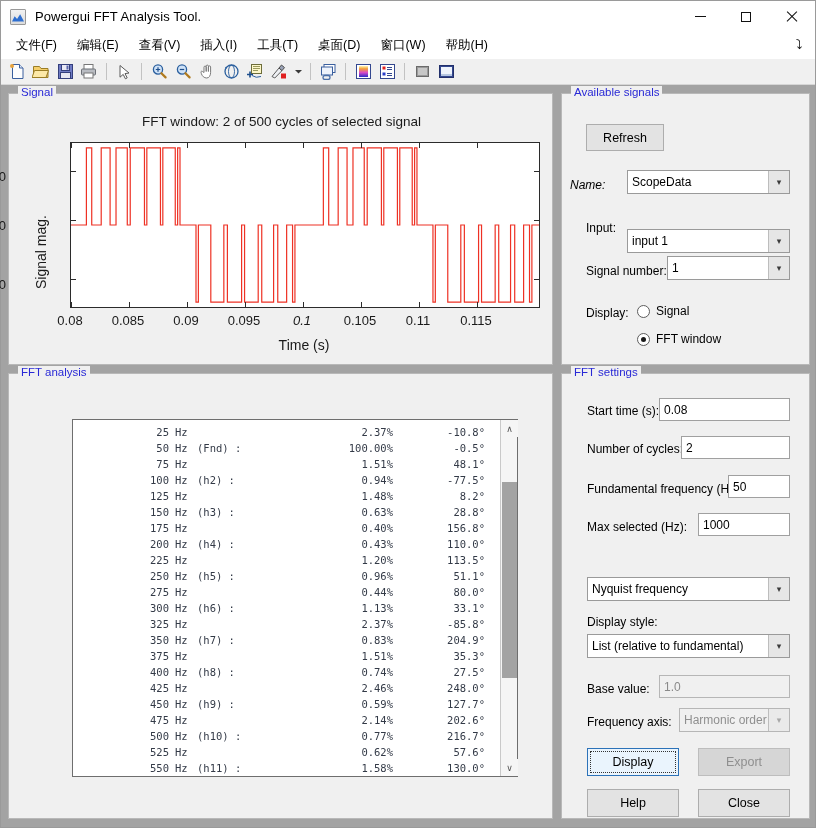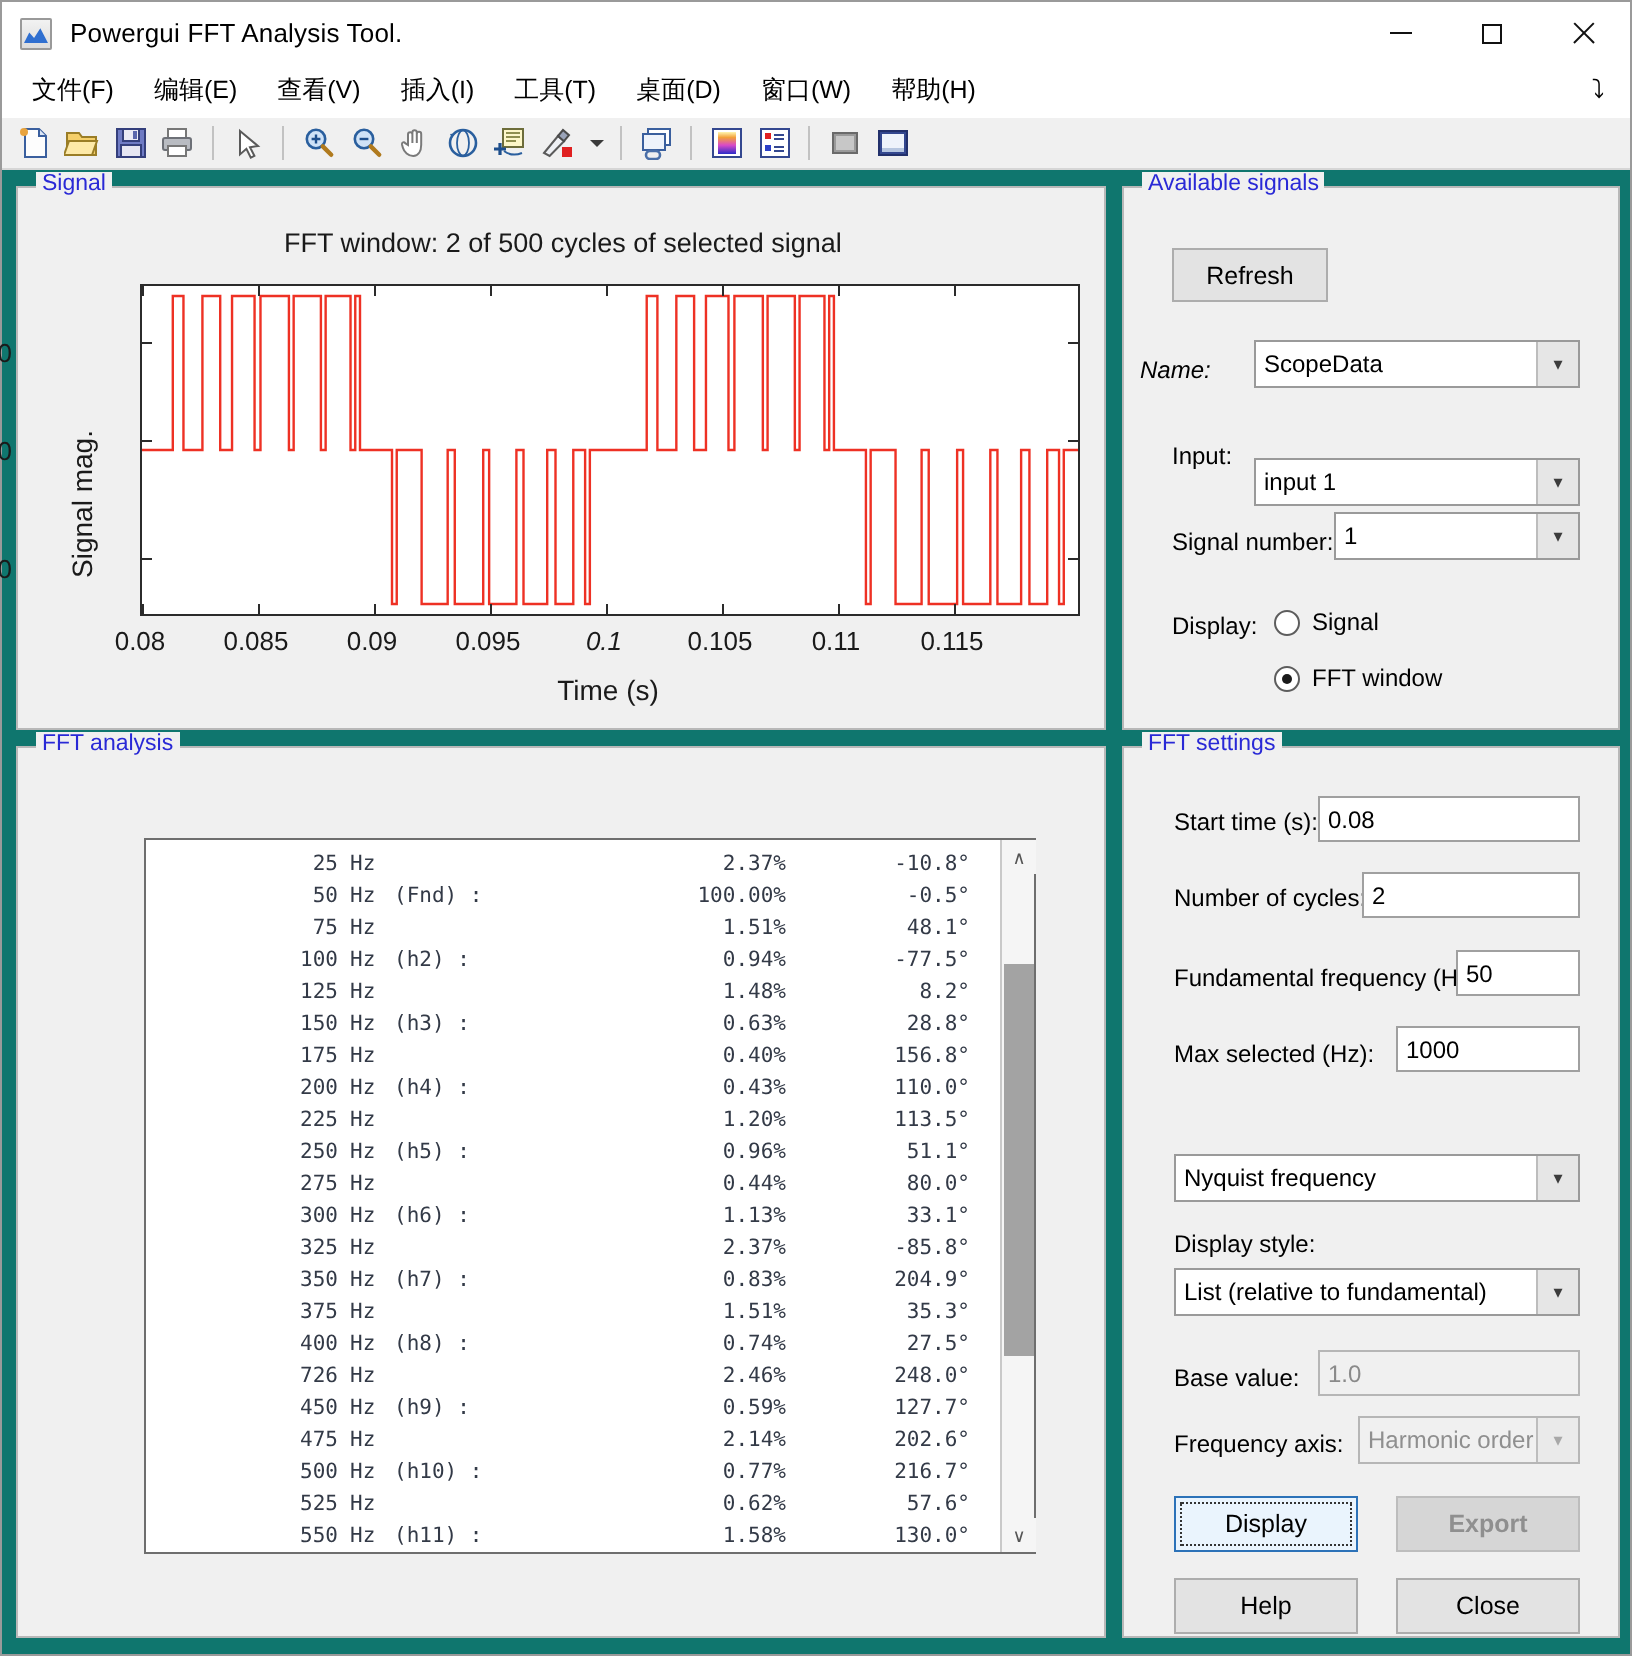--- a/index.html
+++ b/index.html
@@ -13,7 +13,7 @@
   #app {
     position: relative;
     width: 816px; height: 828px;
-    background: #0f766e;
+    background: #a3a3a3;
     border: 1px solid #9a9a9a;
   }
 

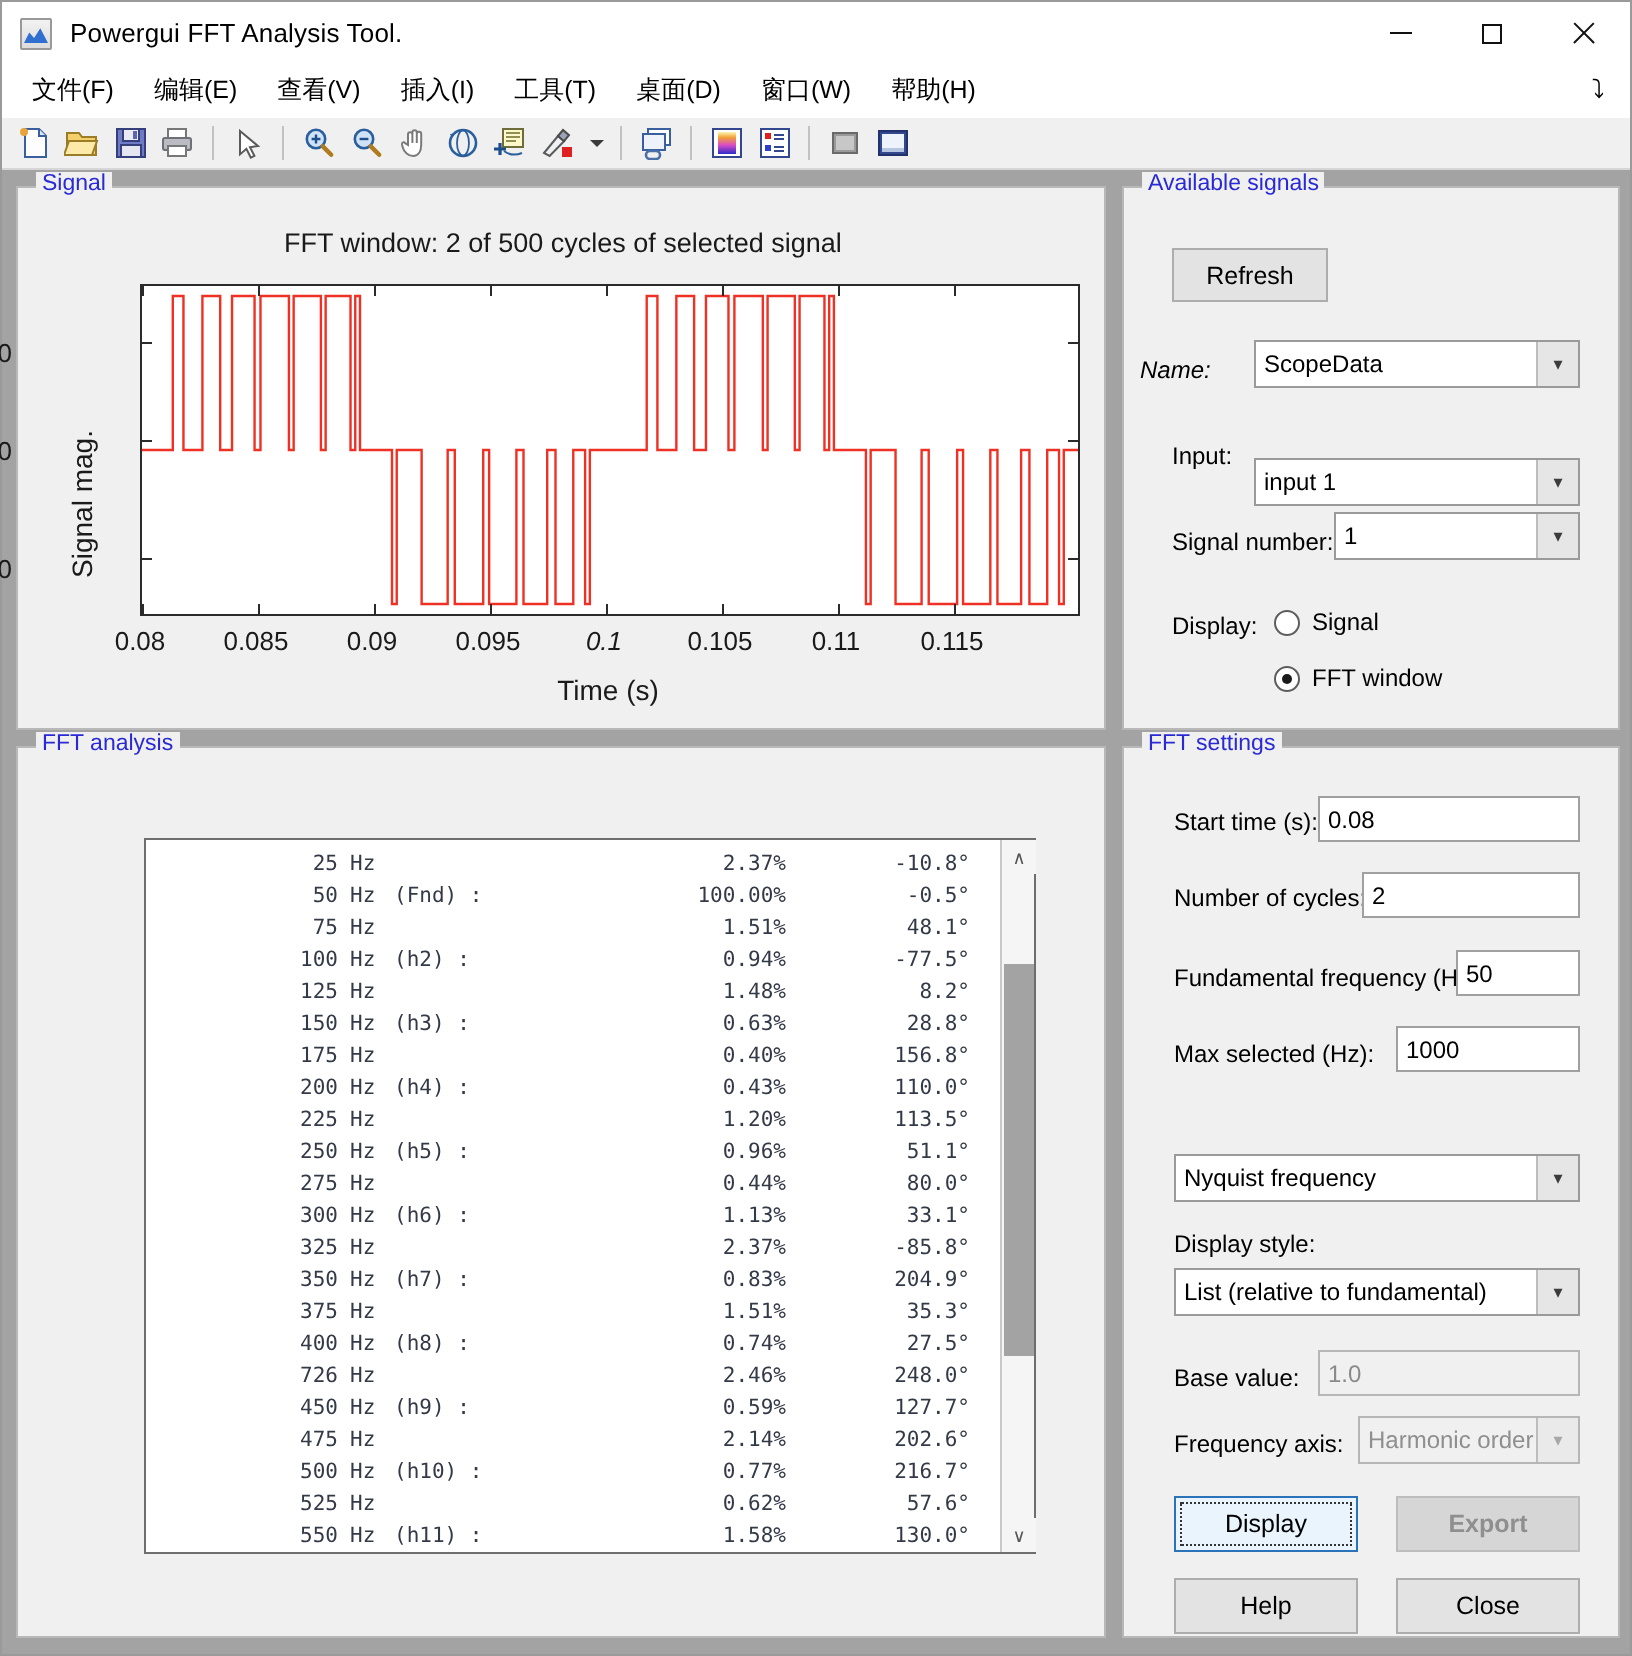--- a/index.html
+++ b/index.html
@@ -479,7 +479,7 @@
           <div class="lrow"><span class="c-freq">350</span><span class="c-hz">Hz</span><span class="c-h">(h7) :</span><span class="c-mag">0.83%</span><span class="c-ang">204.9°</span></div>
           <div class="lrow"><span class="c-freq">375</span><span class="c-hz">Hz</span><span class="c-h"></span><span class="c-mag">1.51%</span><span class="c-ang">35.3°</span></div>
           <div class="lrow"><span class="c-freq">400</span><span class="c-hz">Hz</span><span class="c-h">(h8) :</span><span class="c-mag">0.74%</span><span class="c-ang">27.5°</span></div>
-          <div class="lrow"><span class="c-freq">726</span><span class="c-hz">Hz</span><span class="c-h"></span><span class="c-mag">2.46%</span><span class="c-ang">248.0°</span></div>
+          <div class="lrow"><span class="c-freq">425</span><span class="c-hz">Hz</span><span class="c-h"></span><span class="c-mag">2.46%</span><span class="c-ang">248.0°</span></div>
           <div class="lrow"><span class="c-freq">450</span><span class="c-hz">Hz</span><span class="c-h">(h9) :</span><span class="c-mag">0.59%</span><span class="c-ang">127.7°</span></div>
           <div class="lrow"><span class="c-freq">475</span><span class="c-hz">Hz</span><span class="c-h"></span><span class="c-mag">2.14%</span><span class="c-ang">202.6°</span></div>
           <div class="lrow"><span class="c-freq">500</span><span class="c-hz">Hz</span><span class="c-h">(h10) :</span><span class="c-mag">0.77%</span><span class="c-ang">216.7°</span></div>

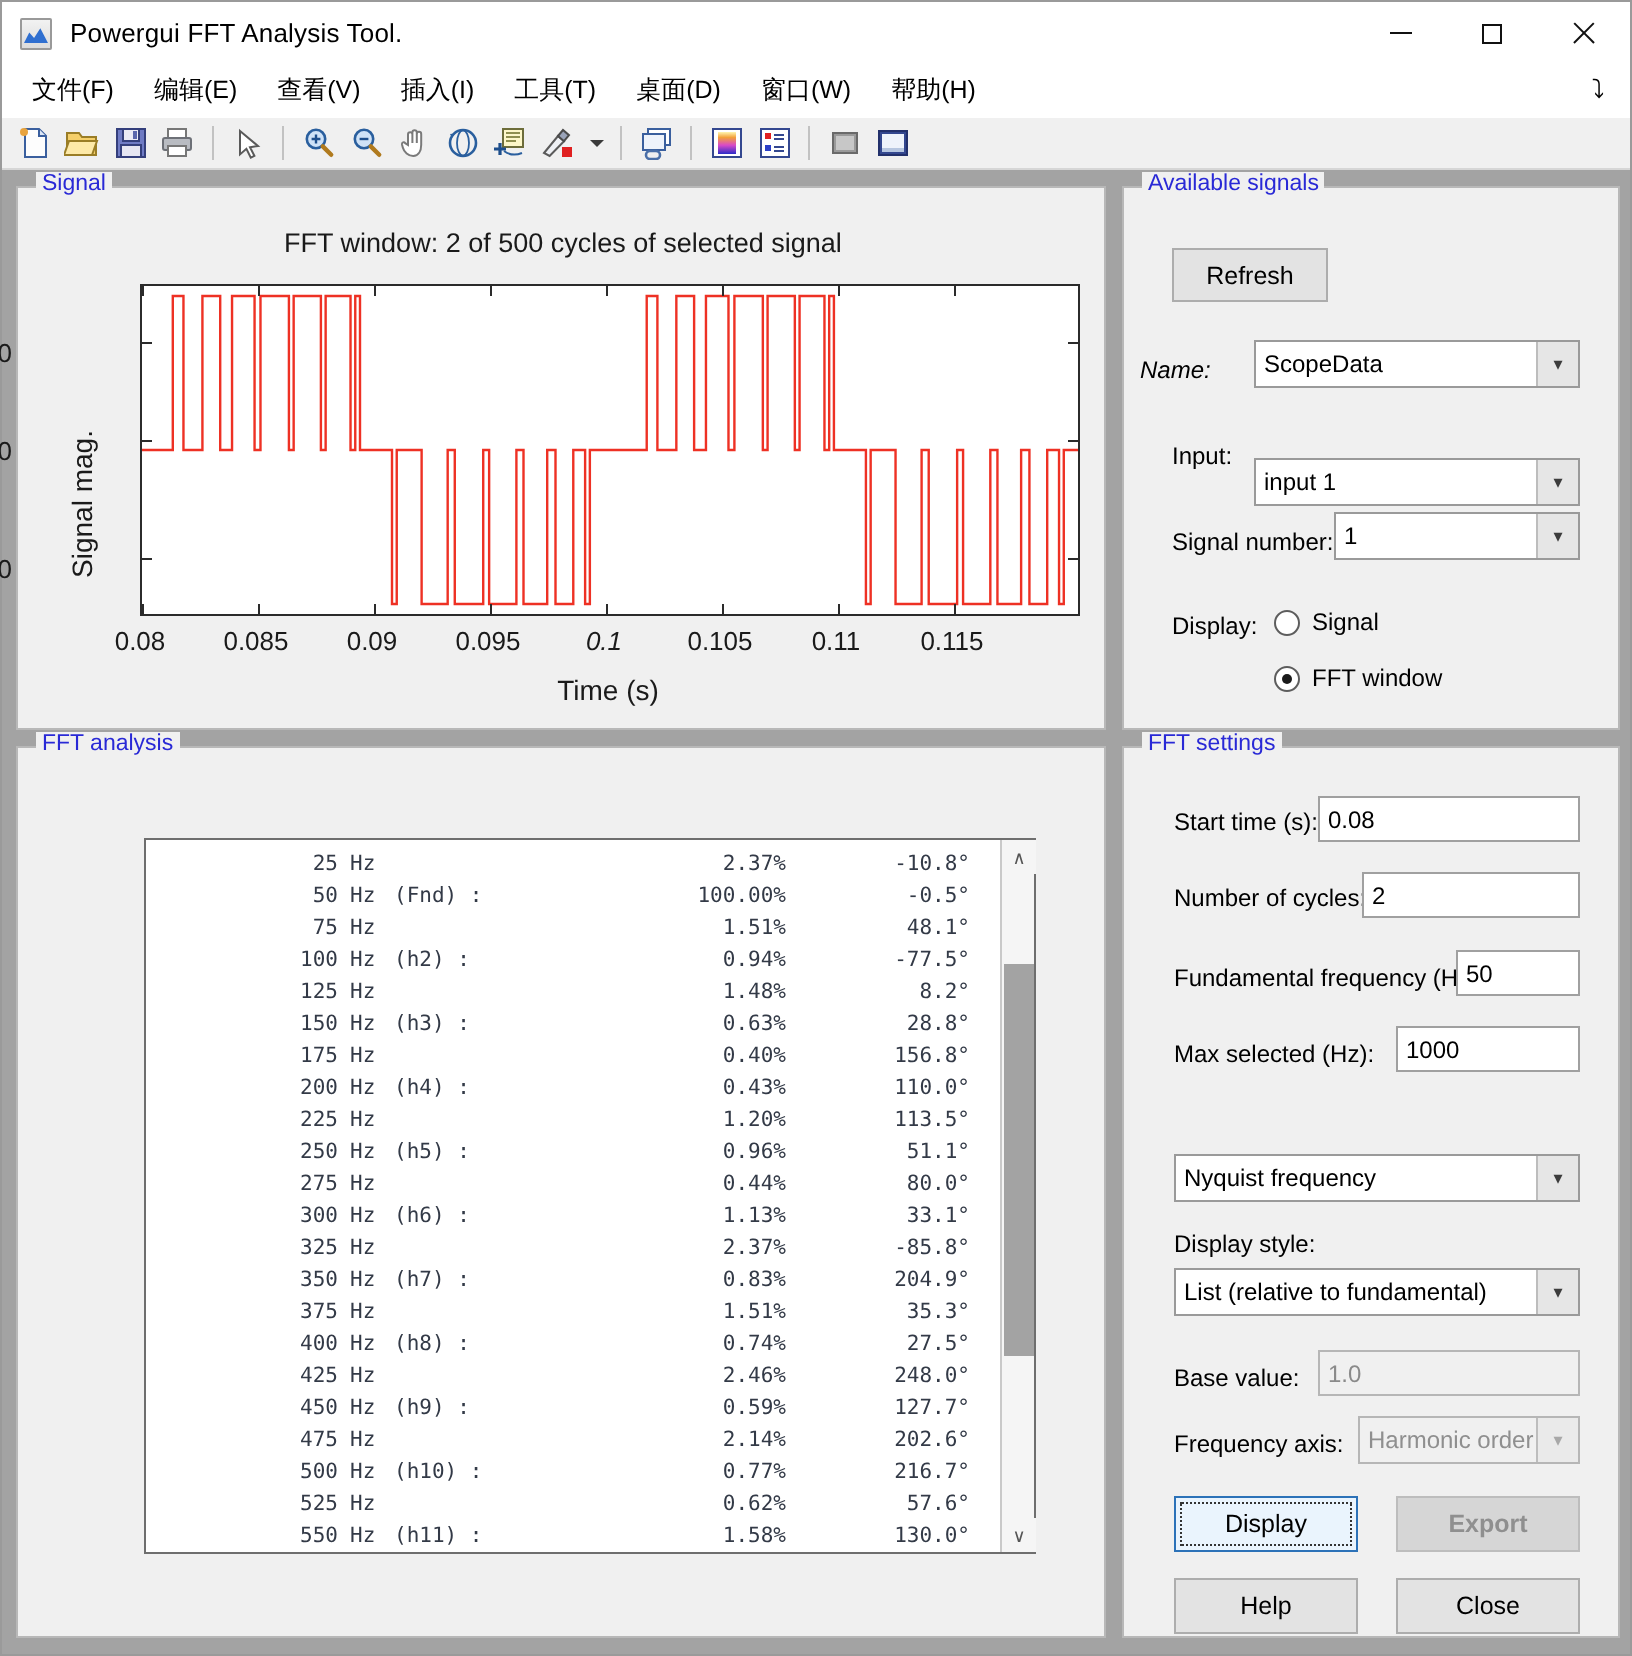--- a/index.html
+++ b/index.html
@@ -212,7 +212,7 @@
     position: absolute; left: 2px; top: 2px; right: 2px; bottom: 2px;
     border: 1px dotted #333;
   }
-  .btn.disabled { background: #d6d6d6; border-color: #bdbdbd; color: #8f8f8f; font-weight: bold; }
+  .btn.disabled { background: #d6d6d6; border-color: #bdbdbd; color: #8f8f8f; }
 
   .radio-row { position: absolute; display: flex; align-items: center; font-size: 12px; color: #000; }
   .radio {

